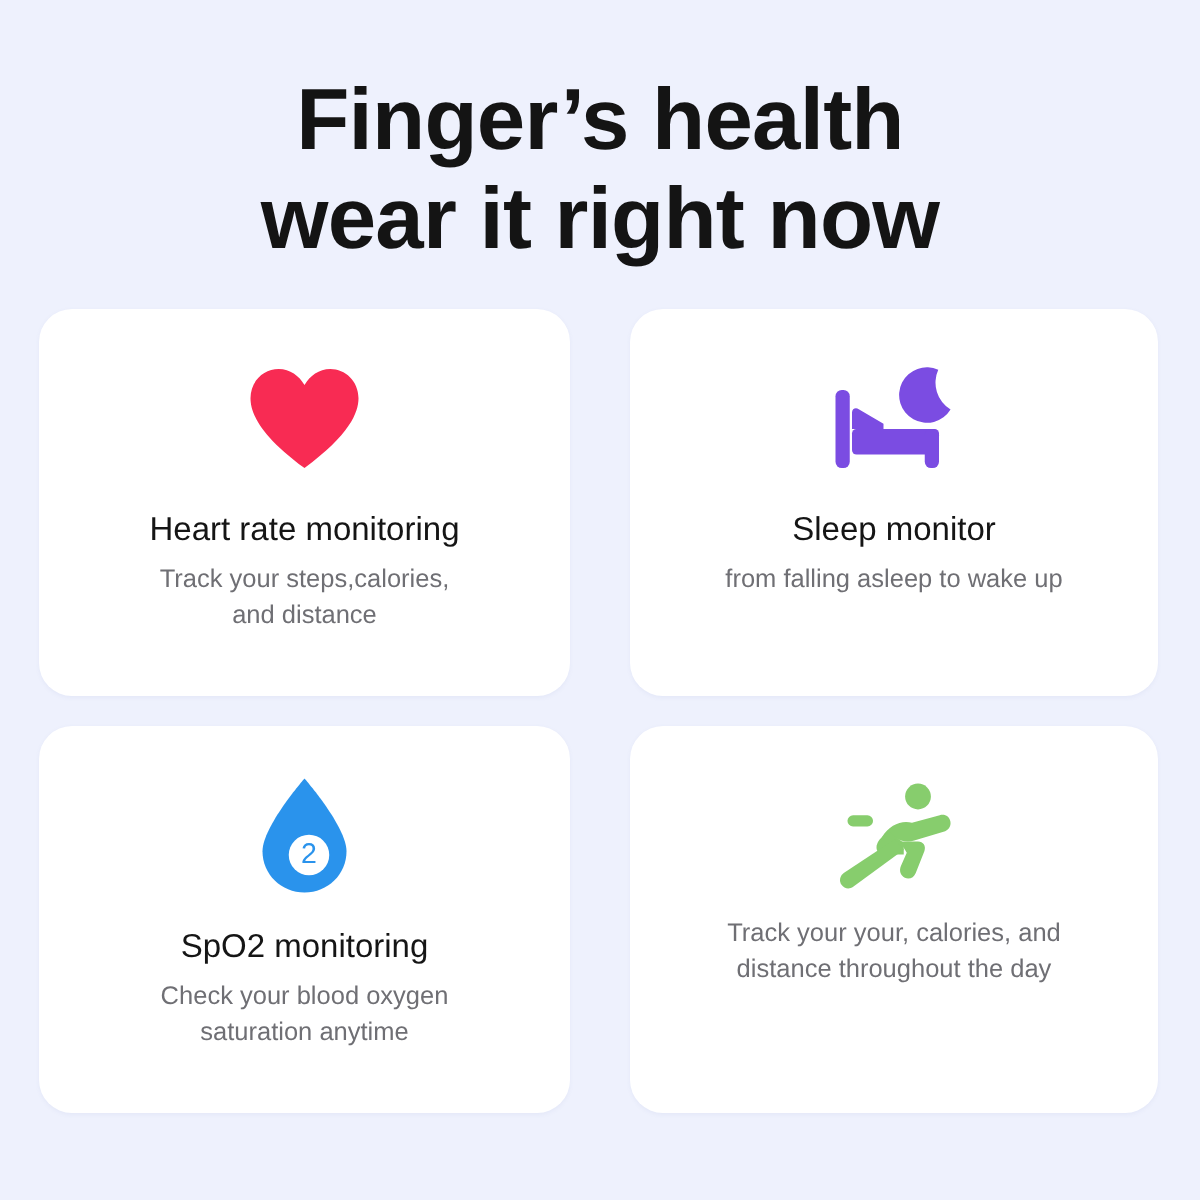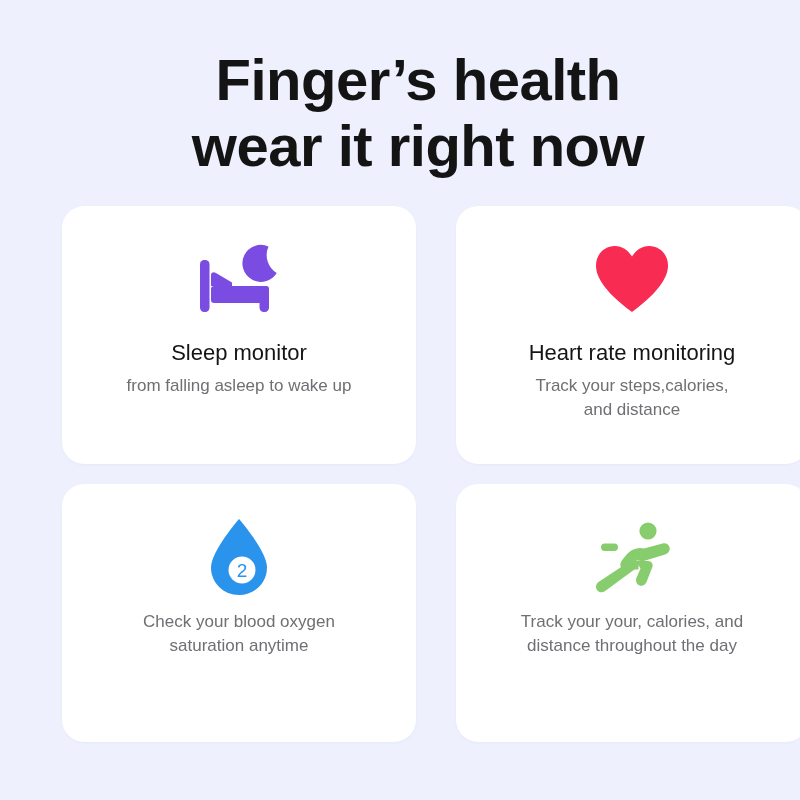--- a/index.html
+++ b/index.html
@@ -18,7 +18,6 @@
     width: 800px;
     height: 620px;
     box-sizing: border-box;
-    padding-left: 36px;
   }
   .headline {
     text-align: center;

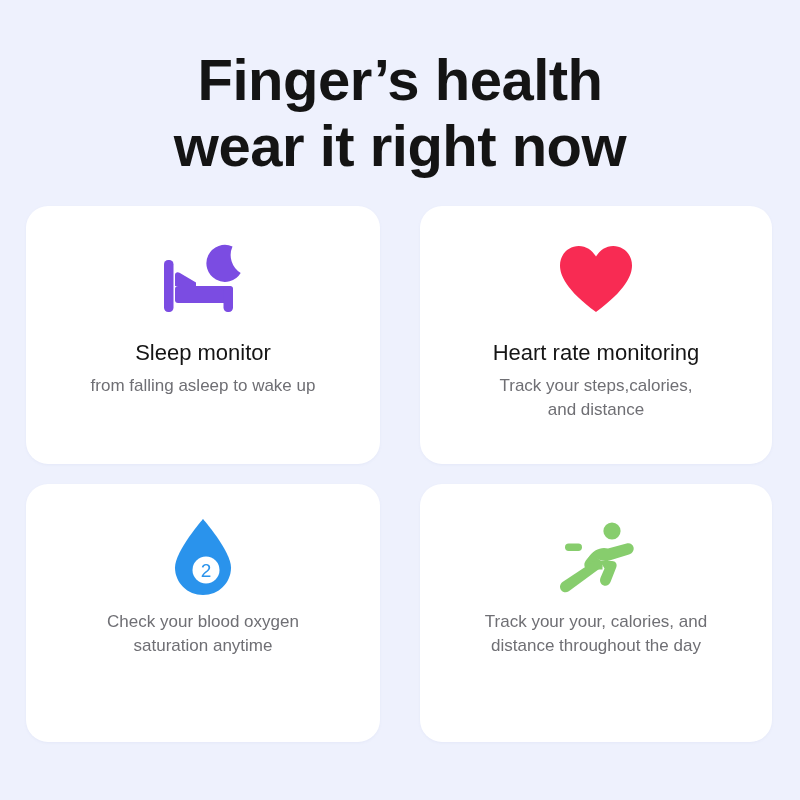--- a/index.html
+++ b/index.html
@@ -87,6 +87,17 @@
 
   <div class="cards">
 
+    <div class="card c2">
+      <div class="card-icon">
+        <svg width="76" height="72" viewBox="0 0 76 72" aria-hidden="true">
+          <path d="M38 68 C 8 46 2 31 2 21.5 C 2 10 10.8 2 20.8 2 C 28.4 2 34.4 6.6 38 12.6 C 41.6 6.6 47.6 2 55.2 2 C 65.2 2 74 10 74 21.5 C 74 31 68 46 38 68 Z" fill="#f82b53"></path>
+        </svg>
+      </div>
+      <div class="card-title">Heart rate monitoring</div>
+      <div class="card-sub">Track your steps,calories,
+and distance</div>
+    </div>
+
     <div class="card c1">
       <div class="card-icon">
         <svg width="86" height="76" viewBox="0 0 86 76" aria-hidden="true">
@@ -104,17 +115,6 @@
       </div>
       <div class="card-title">Sleep monitor</div>
       <div class="card-sub">from falling asleep to wake up</div>
-    </div>
-
-    <div class="card c2">
-      <div class="card-icon">
-        <svg width="76" height="72" viewBox="0 0 76 72" aria-hidden="true">
-          <path d="M38 68 C 8 46 2 31 2 21.5 C 2 10 10.8 2 20.8 2 C 28.4 2 34.4 6.6 38 12.6 C 41.6 6.6 47.6 2 55.2 2 C 65.2 2 74 10 74 21.5 C 74 31 68 46 38 68 Z" fill="#f82b53"></path>
-        </svg>
-      </div>
-      <div class="card-title">Heart rate monitoring</div>
-      <div class="card-sub">Track your steps,calories,
-and distance</div>
     </div>
 
     <div class="card c3">

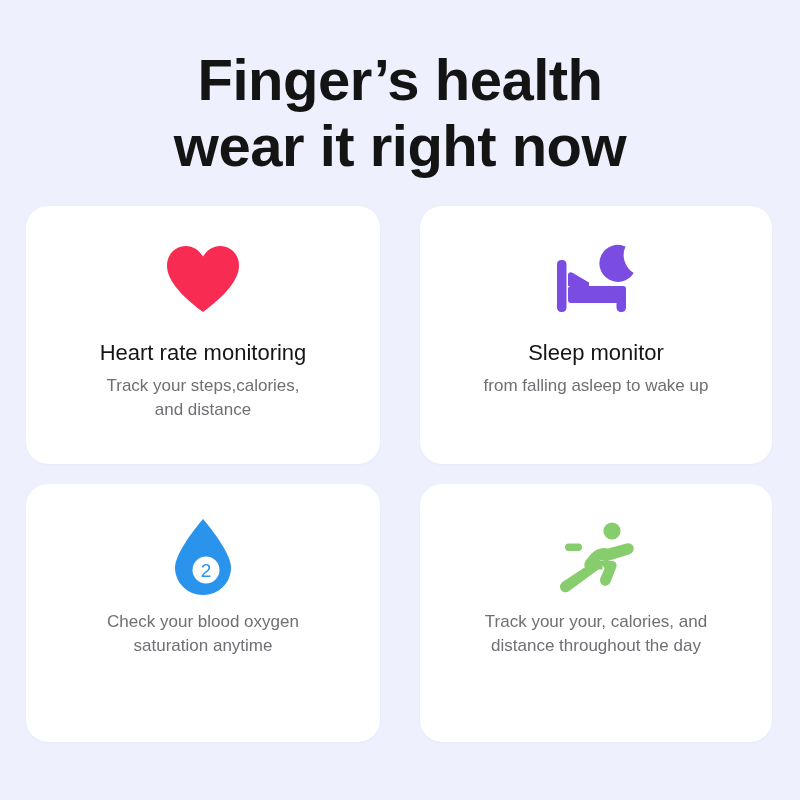--- a/index.html
+++ b/index.html
@@ -125,6 +125,7 @@
           <text x="37" y="53" text-anchor="middle" dominant-baseline="central" font-family="Liberation Sans, sans-serif" font-size="19" fill="#2a93ec">2</text>
         </svg>
       </div>
+      <div class="card-title">SpO2 monitoring</div>
       <div class="card-sub">Check your blood oxygen
 saturation anytime</div>
     </div>

